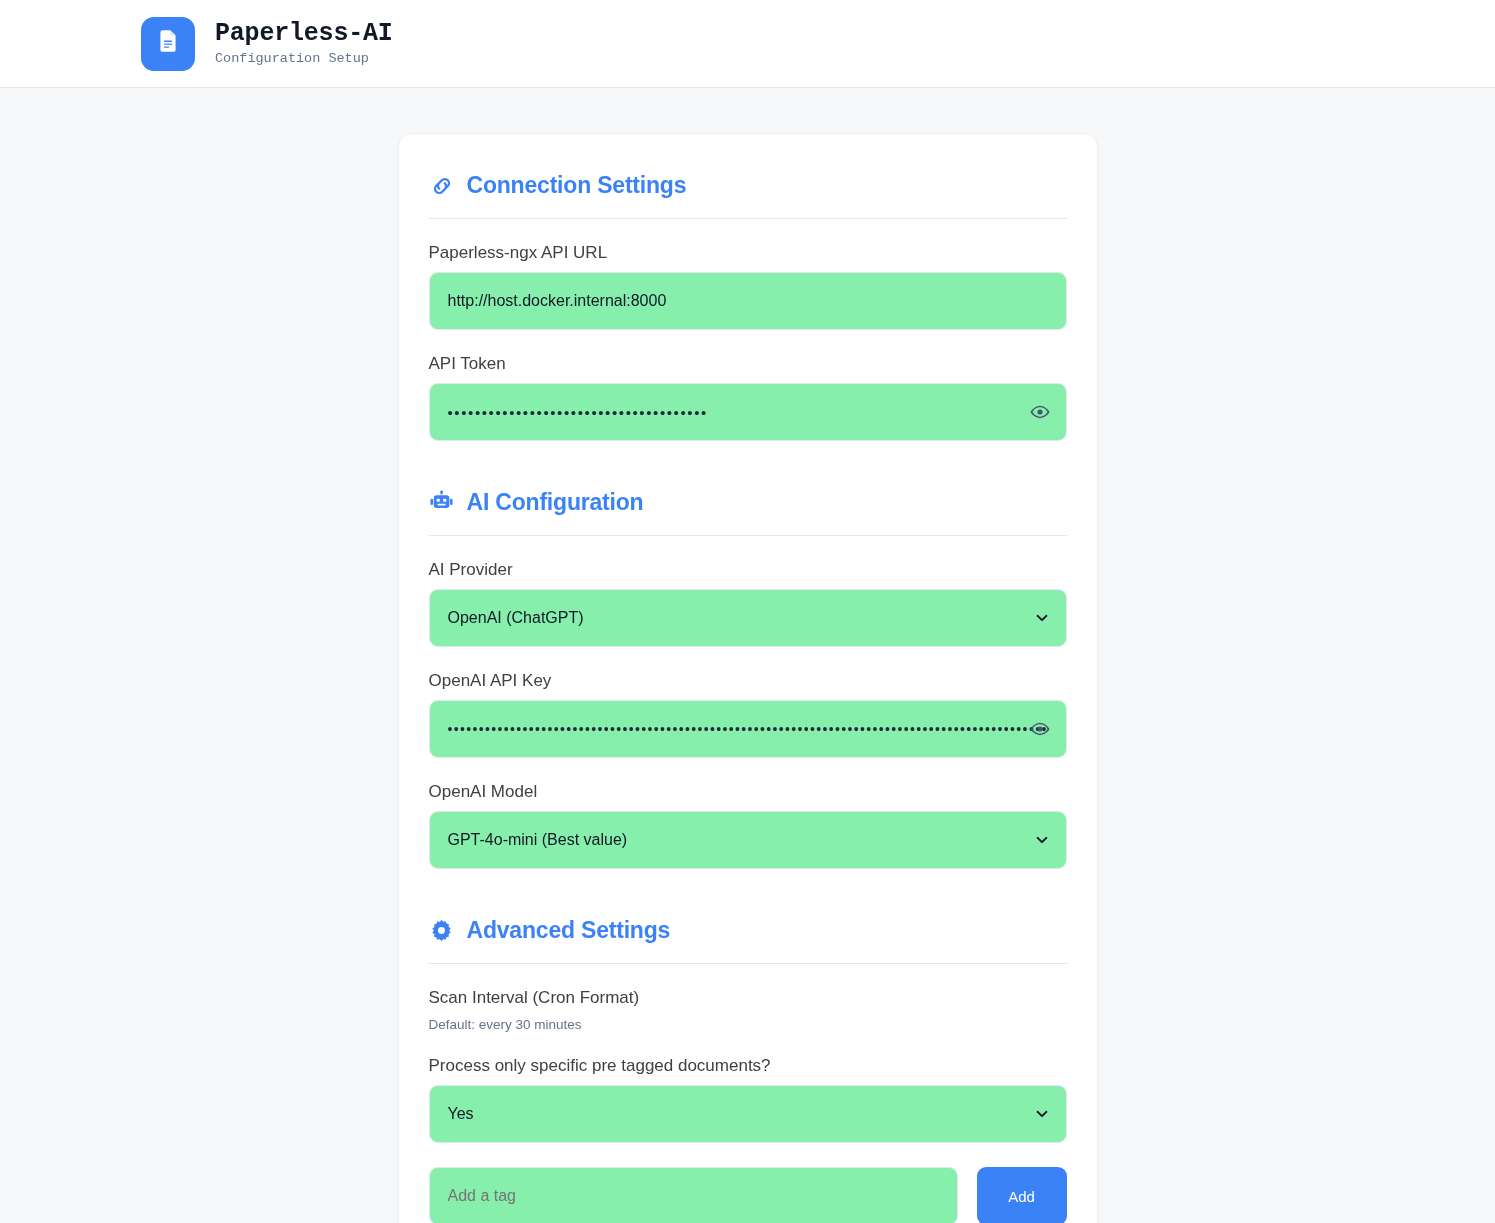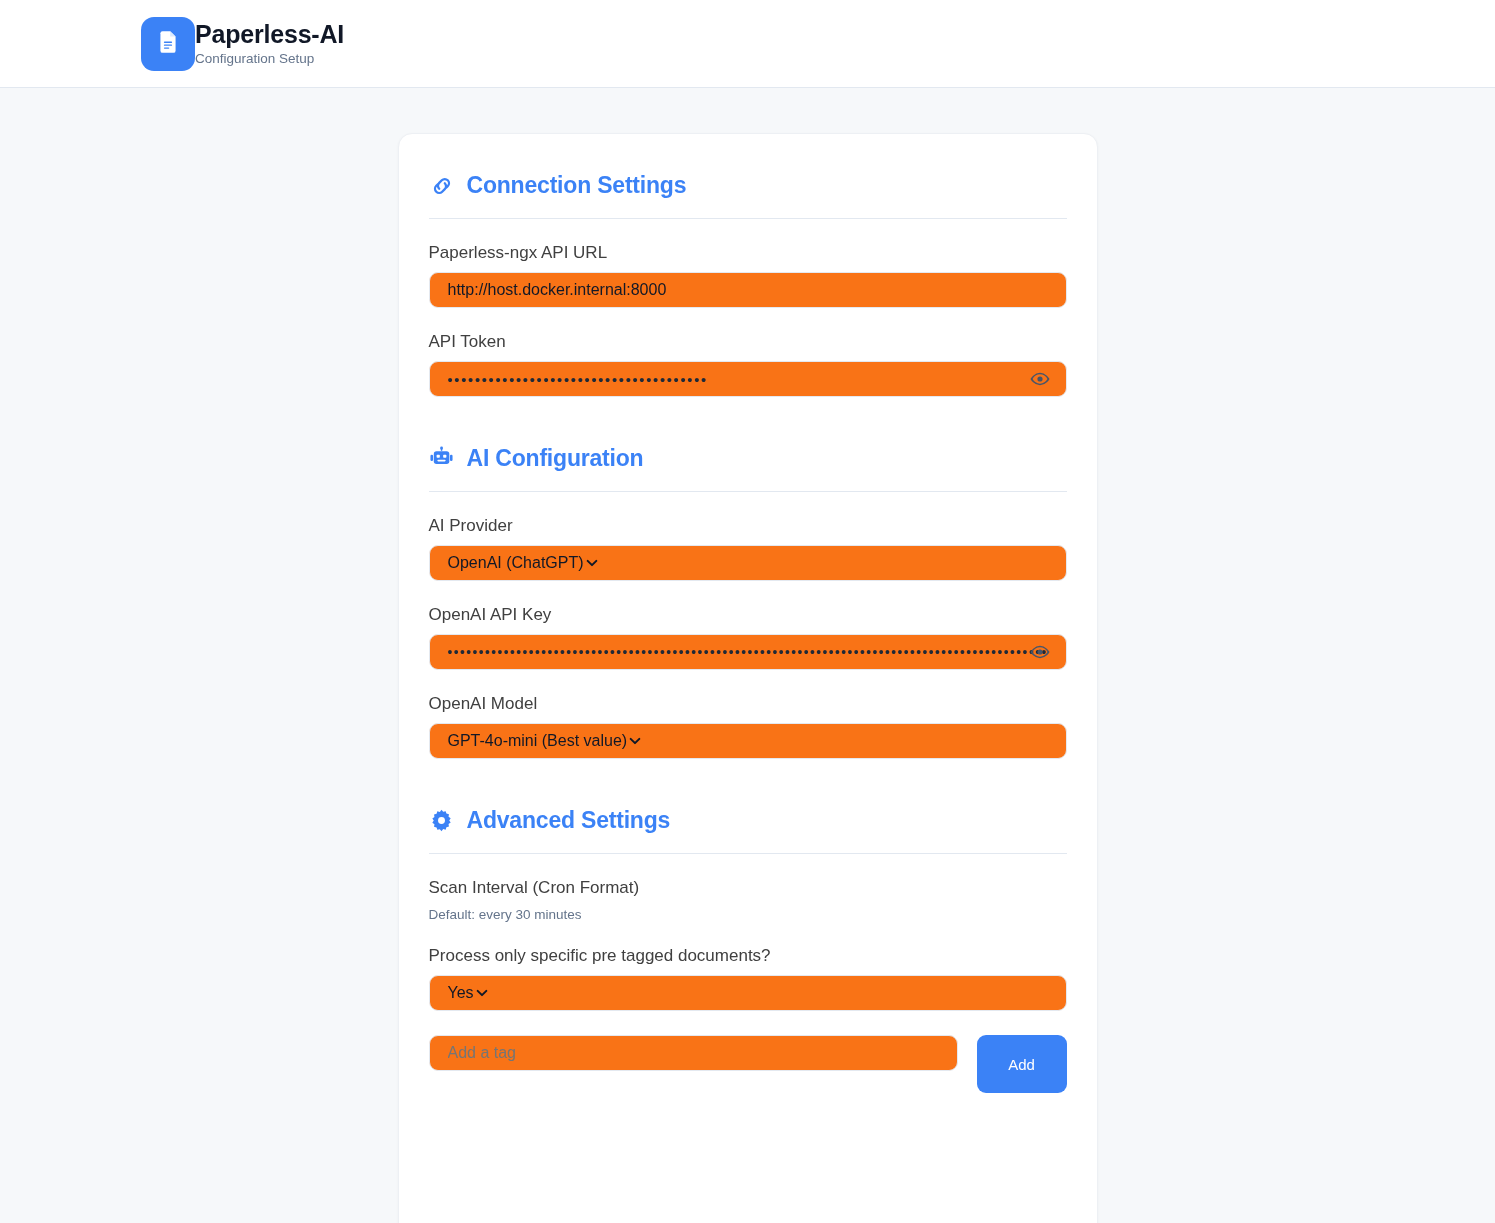--- a/index.html
+++ b/index.html
@@ -31,6 +31,8 @@
   .brand {
     display: flex;
     align-items: center;
+    gap: 20px;
+    font-family: Liberation Mono, monospace;
   }
 
   .brand-logo {

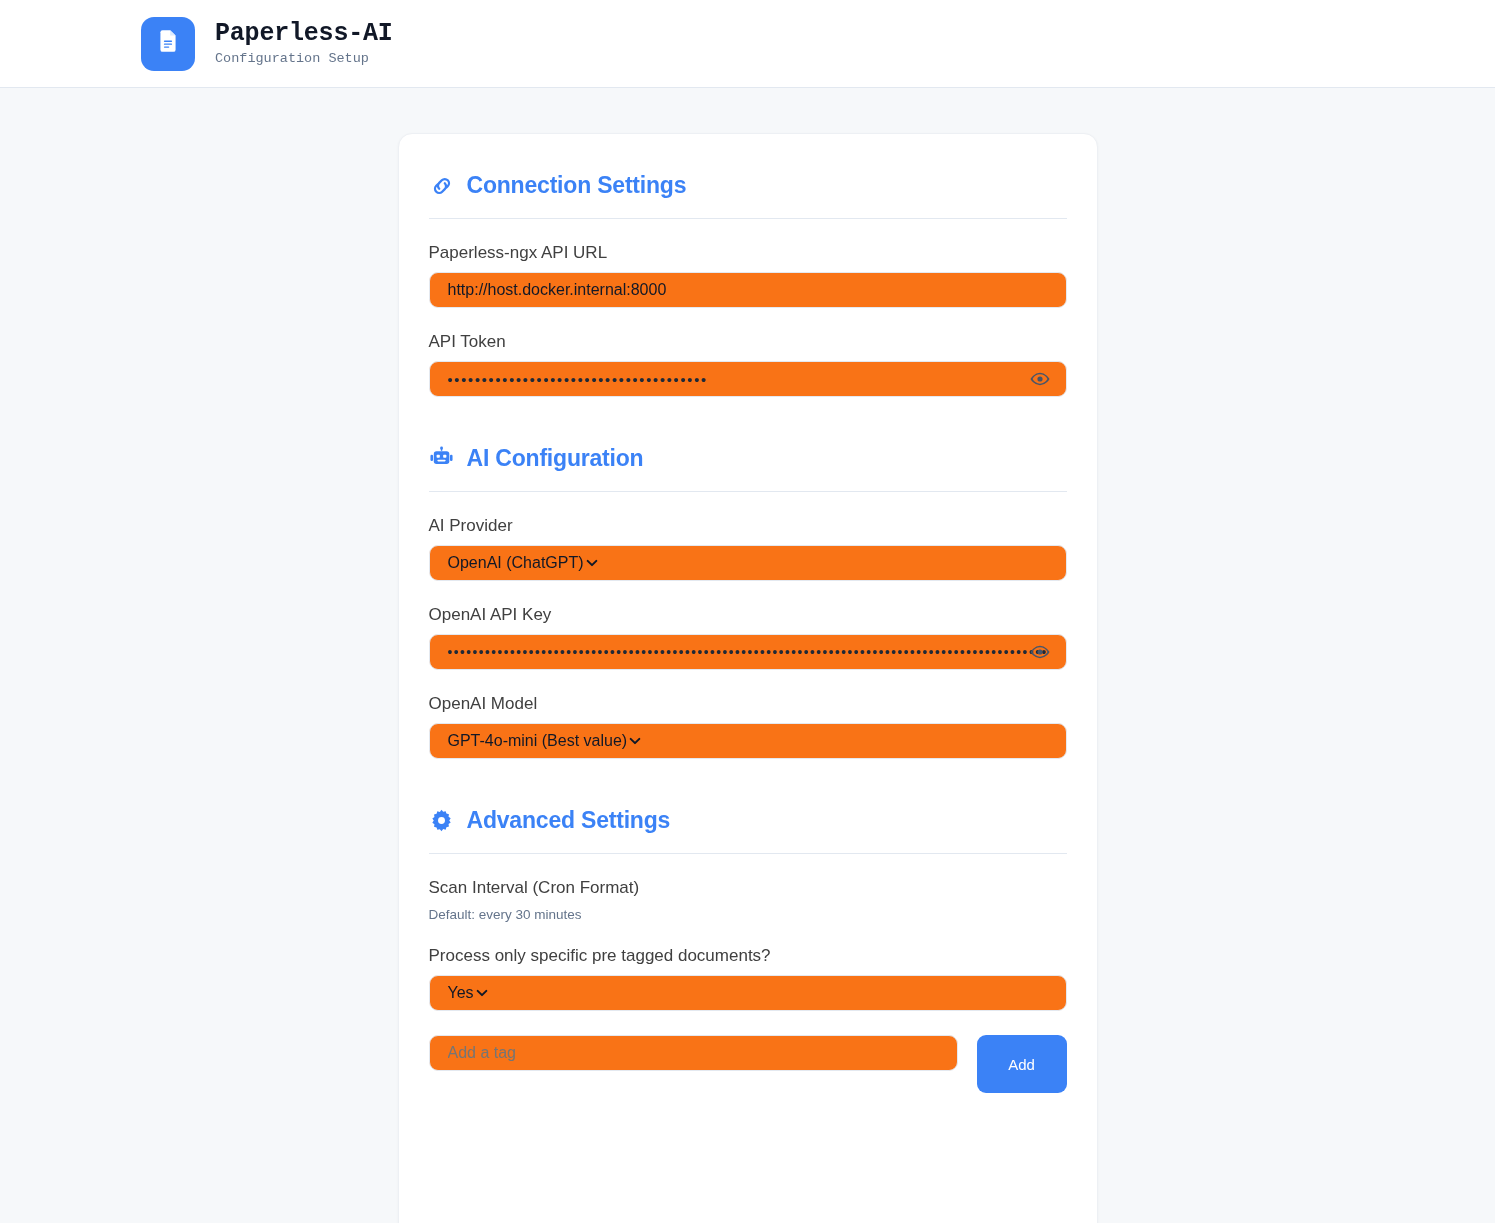--- a/index.html
+++ b/index.html
@@ -127,10 +127,10 @@
   .text-input,
   .select-input {
     width: 100%;
-    height: 36px;
+    height: 58px;
     border: 1px solid #e4e9f0;
     border-radius: 9px;
-    background: #f97316;
+    background: #86efac;
     padding: 0 18px;
     font-family: "Liberation Sans", sans-serif;
     font-size: 16px;

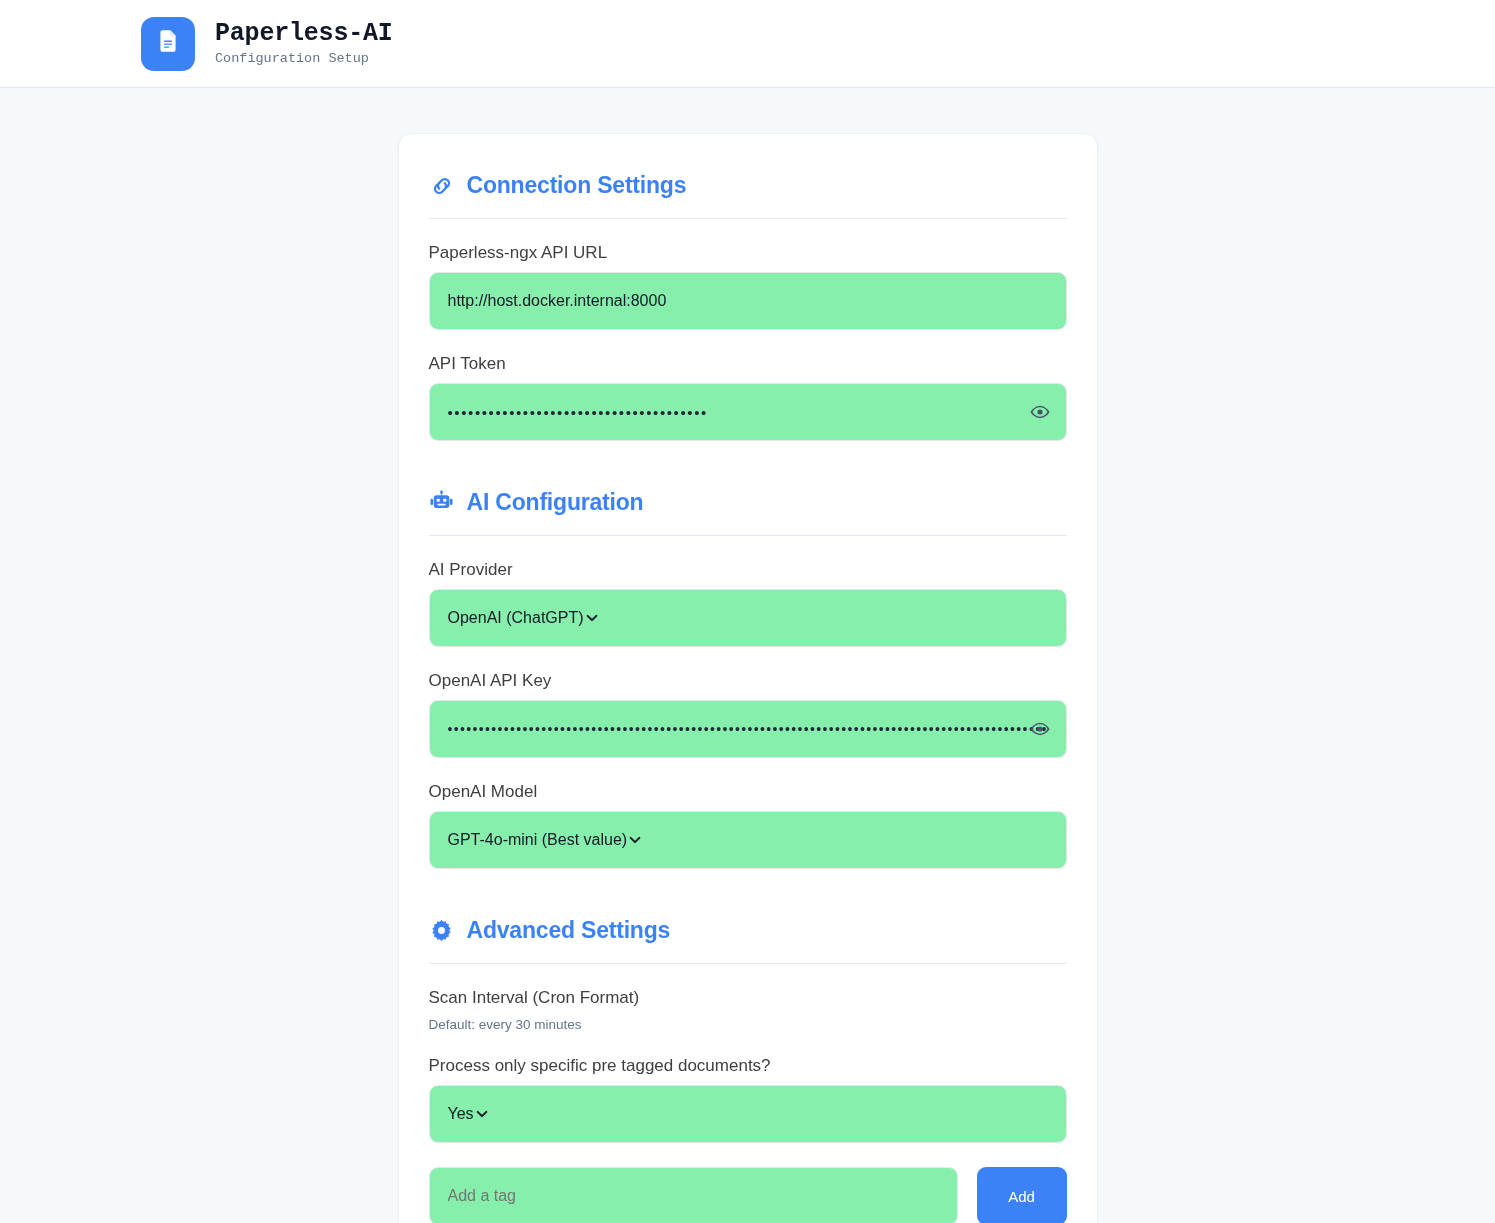--- a/index.html
+++ b/index.html
@@ -172,7 +172,7 @@
 
   .select-input {
     position: relative;
-    justify-content: flex-start;
+    justify-content: space-between;
     padding-right: 16px;
   }
 

